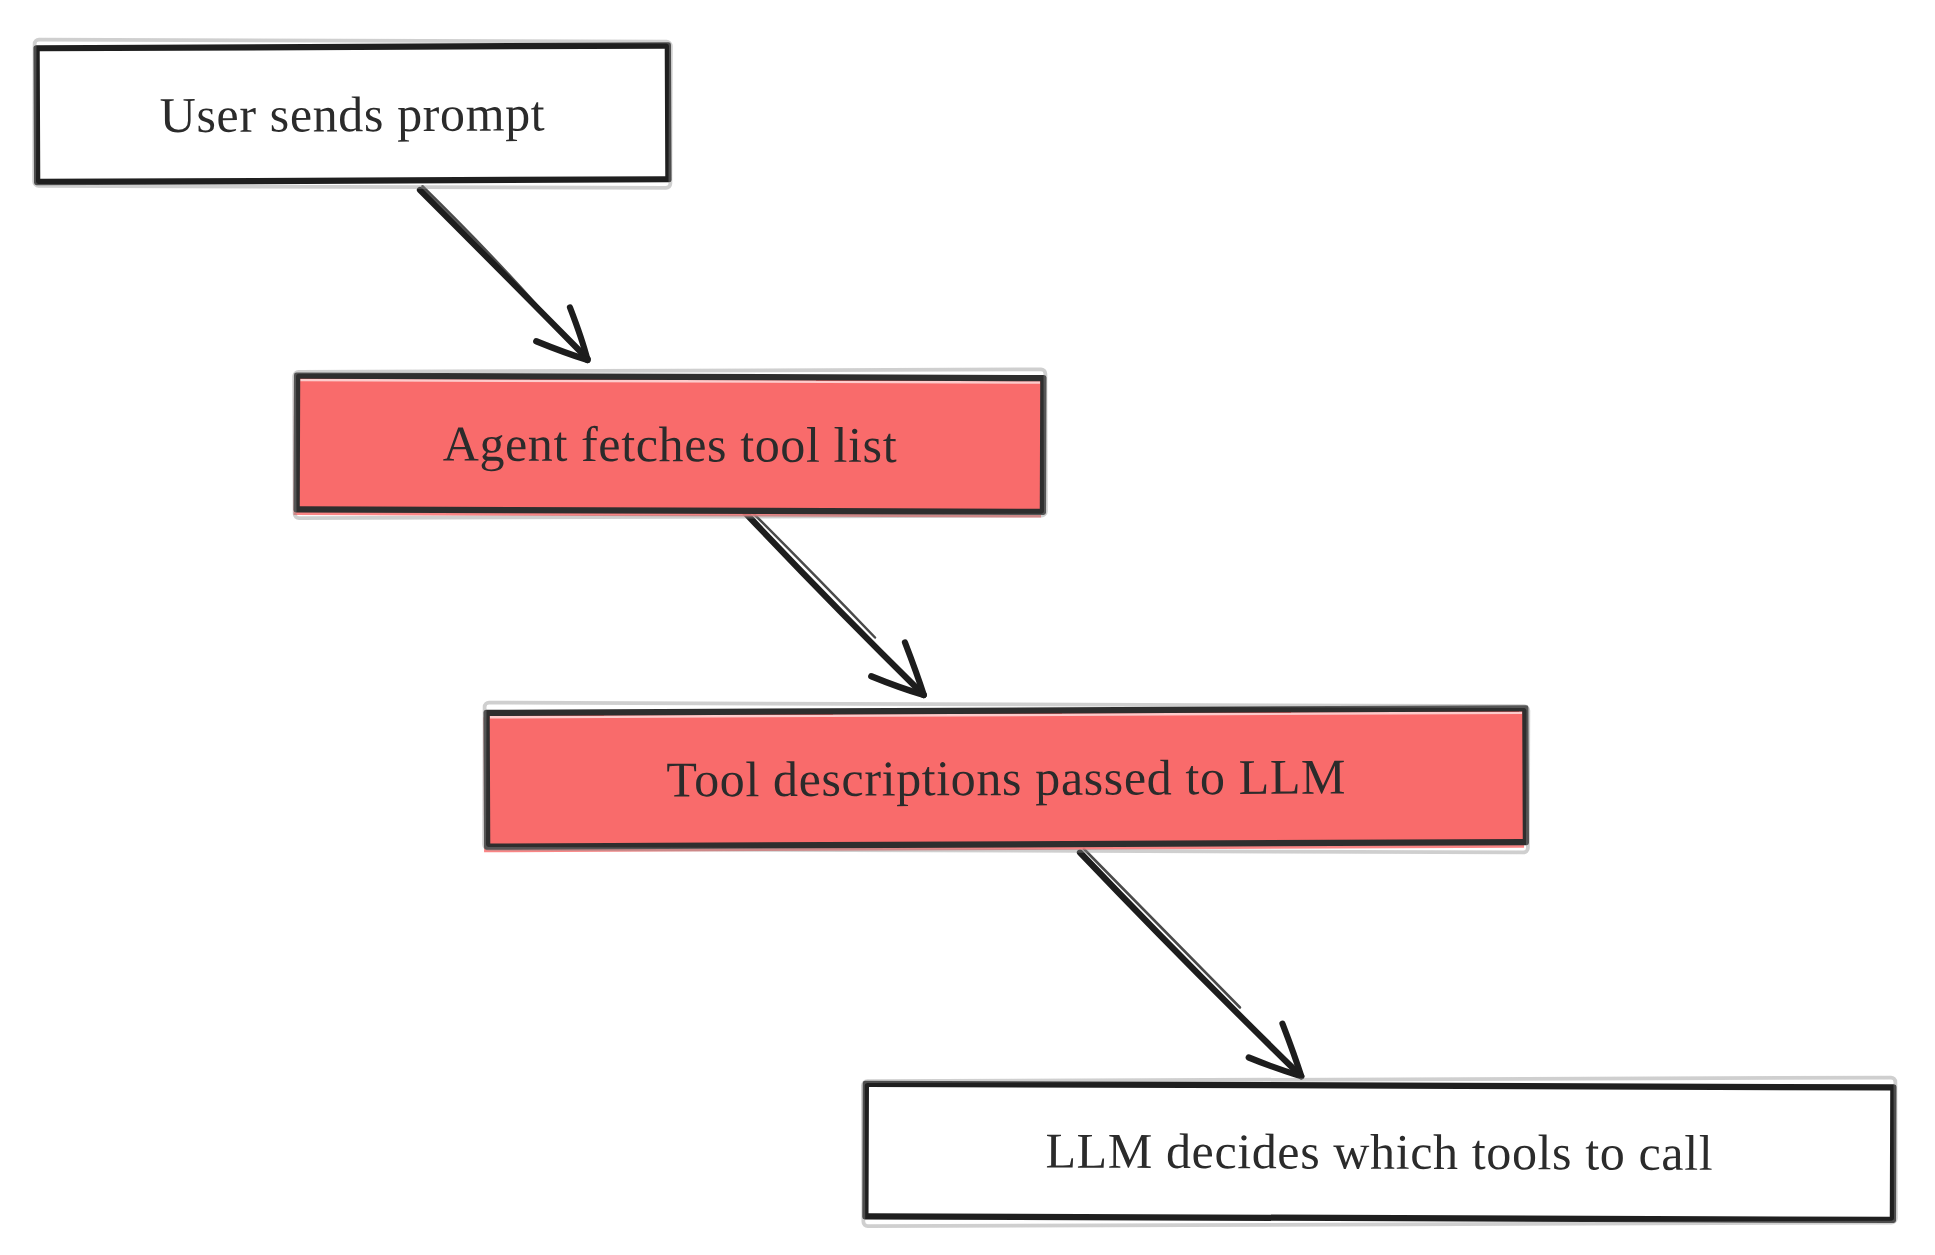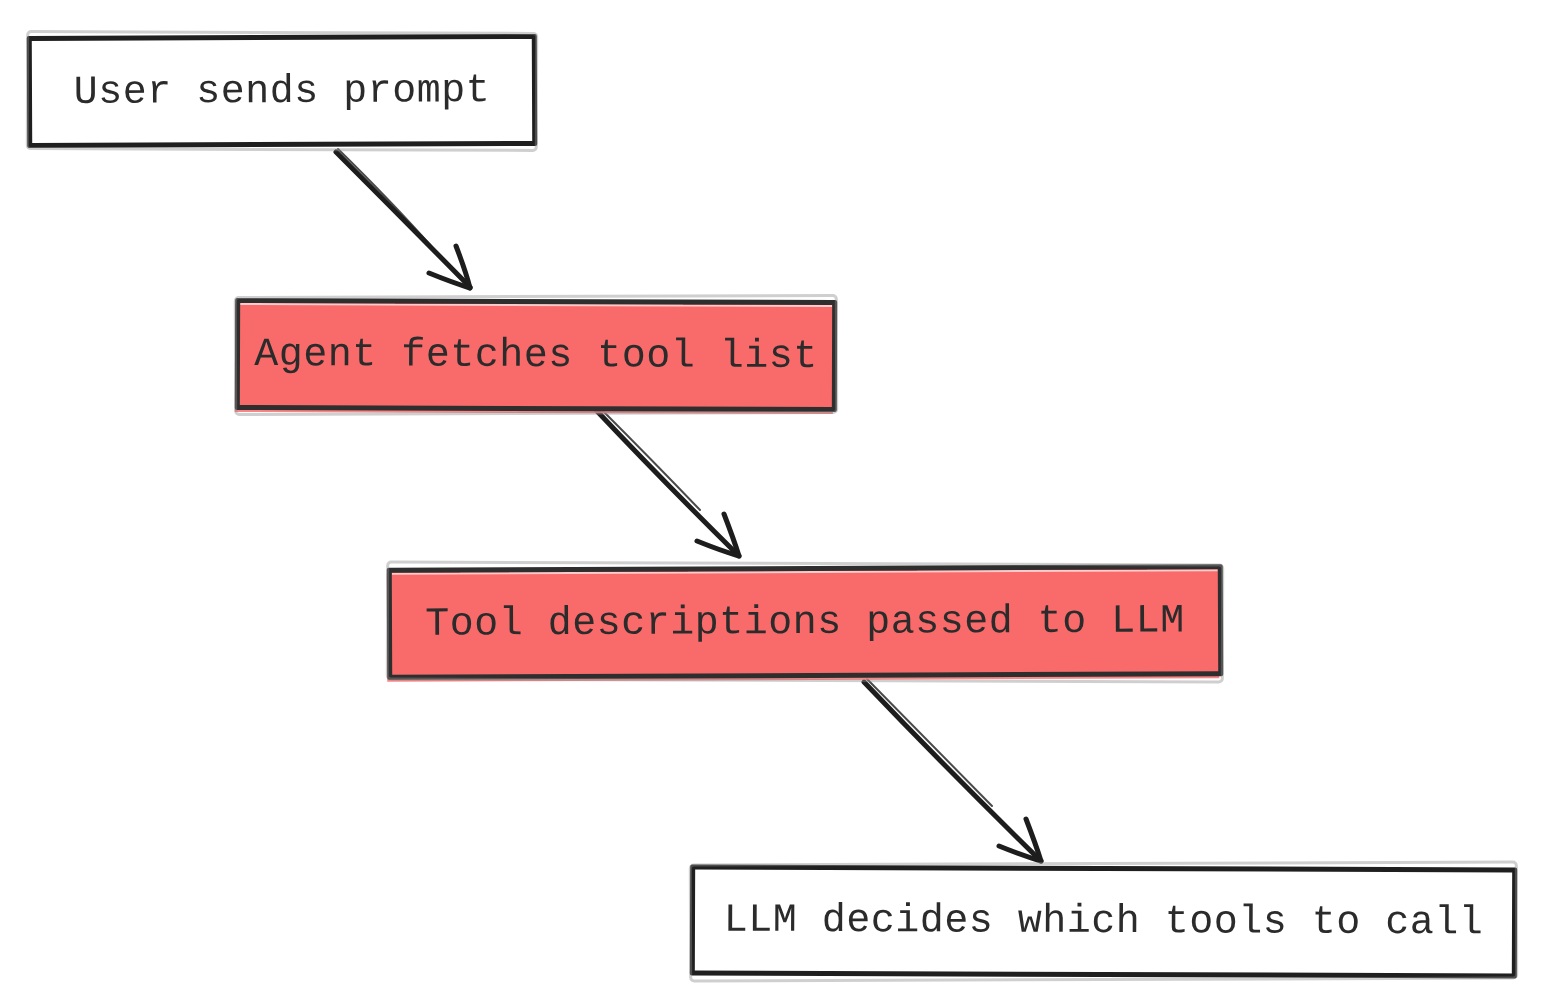--- a/index.html
+++ b/index.html
@@ -8,7 +8,7 @@
     width:1548px; height:1004px;
     background:#ffffff;
     overflow:hidden;
-    font-family:Liberation Mono, monospace;
+    font-family:Liberation Serif, serif;
   }
   .arrows {
     position:absolute; left:0; top:0;

